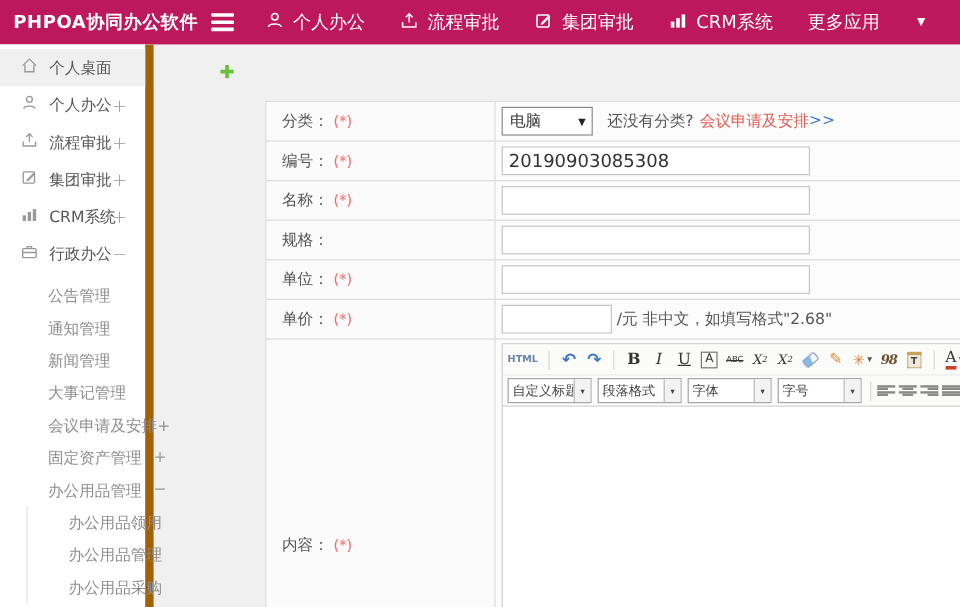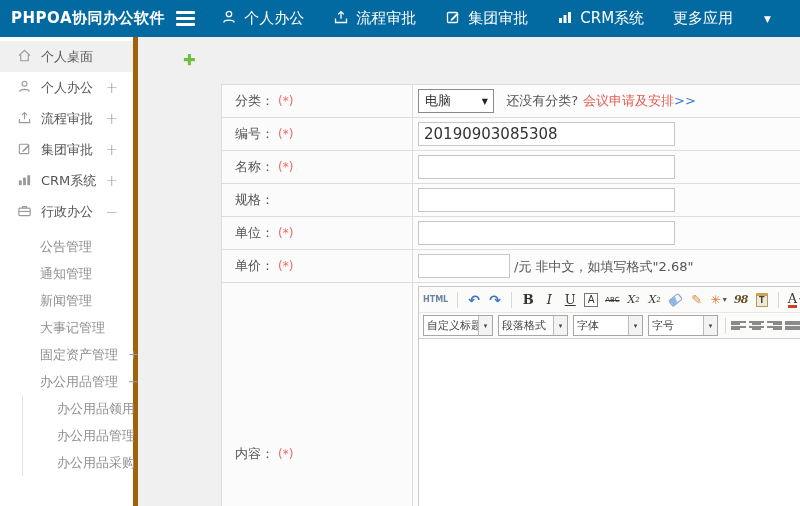--- a/index.html
+++ b/index.html
@@ -10,7 +10,7 @@
   }
   
   .topbar{
-    height:37px; background:#0369a1; display:flex; align-items:center;
+    height:37px; background:#be185d; display:flex; align-items:center;
     color:#fff;
   }
   .brand{ width:197px; padding-left:11px; font-size:15px; font-weight:bold; letter-spacing:.5px; }

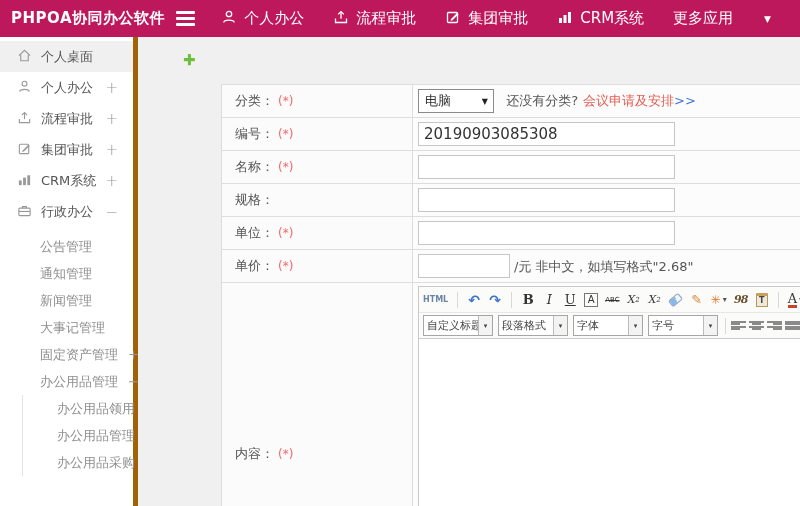--- a/index.html
+++ b/index.html
@@ -22,8 +22,8 @@
   .caret-down{ font-size:9px; margin-left:2px; }
   
   .sidebar{
-    position:absolute; left:0; top:37px; bottom:0; width:138px;
-    background:#fff; border-right:5px solid #a16207; padding-top:4px;
+    position:absolute; left:0; top:37px; bottom:0; width:128px;
+    background:#fff; border-right:7px solid #a16207; padding-top:4px;
   }
   .side-item{ position:relative; height:31px; display:flex; align-items:center; padding-left:17px; font-size:13px; color:#555; cursor:pointer;}
   .side-item.active{ background:#f0f0f0; }

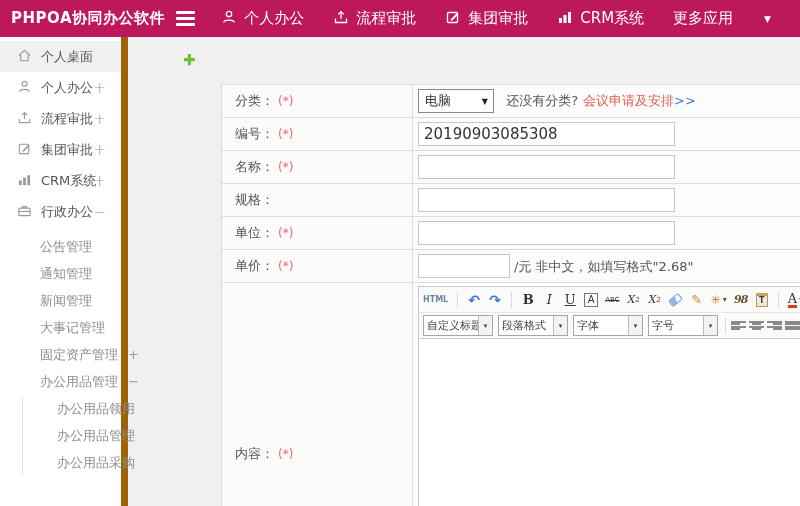--- a/index.html
+++ b/index.html
@@ -206,6 +206,9 @@
         <span>大事记管理</span>
       </div>
     <div class="sub-item">
+        <span>会议申请及安排+</span>
+      </div>
+    <div class="sub-item">
         <span>固定资产管理</span>
         <span class="expand">+</span>
       </div>

